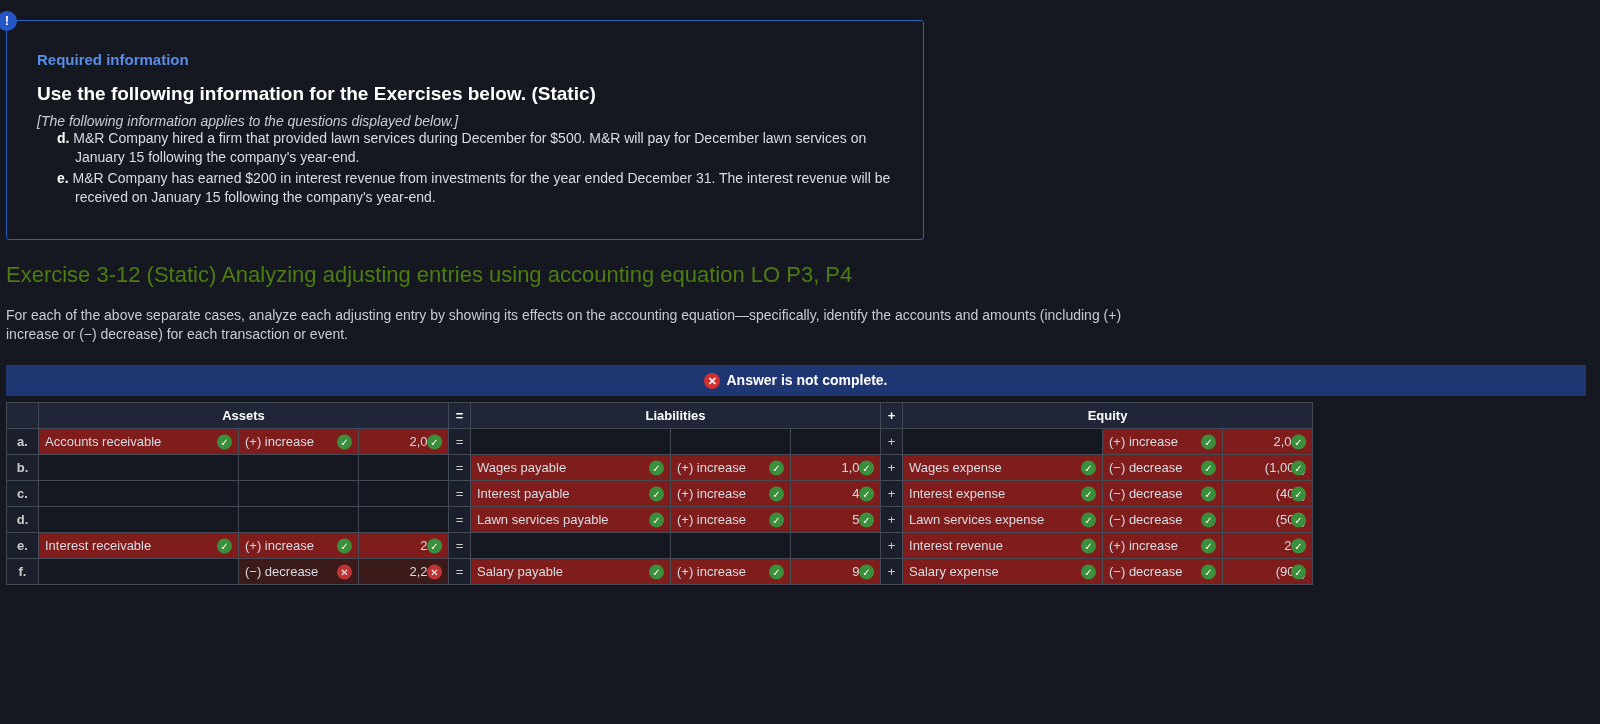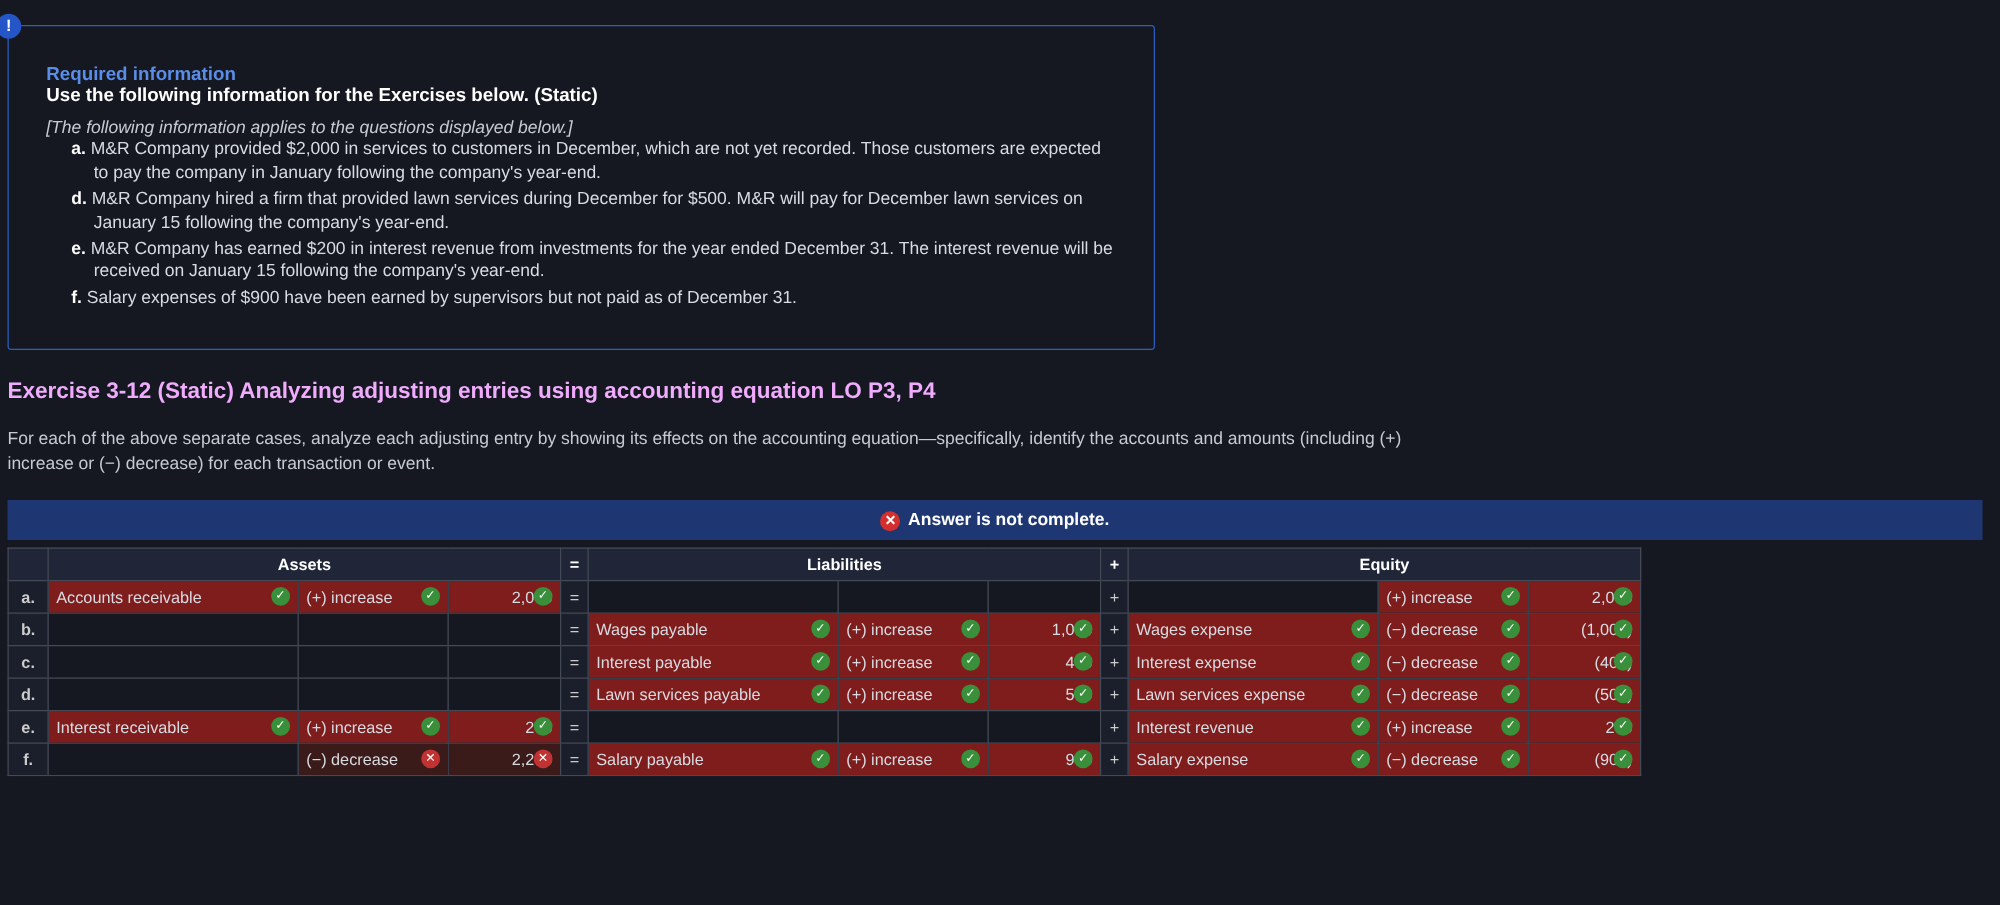--- a/index.html
+++ b/index.html
@@ -39,7 +39,7 @@
 }
 .info-title {
   color: #fff; font-weight: bold;
-  font-size: 15px; margin-bottom: 8px;
+  font-size: 19px; margin-bottom: 8px; margin-top: 15px;
 }
 .info-sub {
   font-style: italic; color: #c6cbd2;

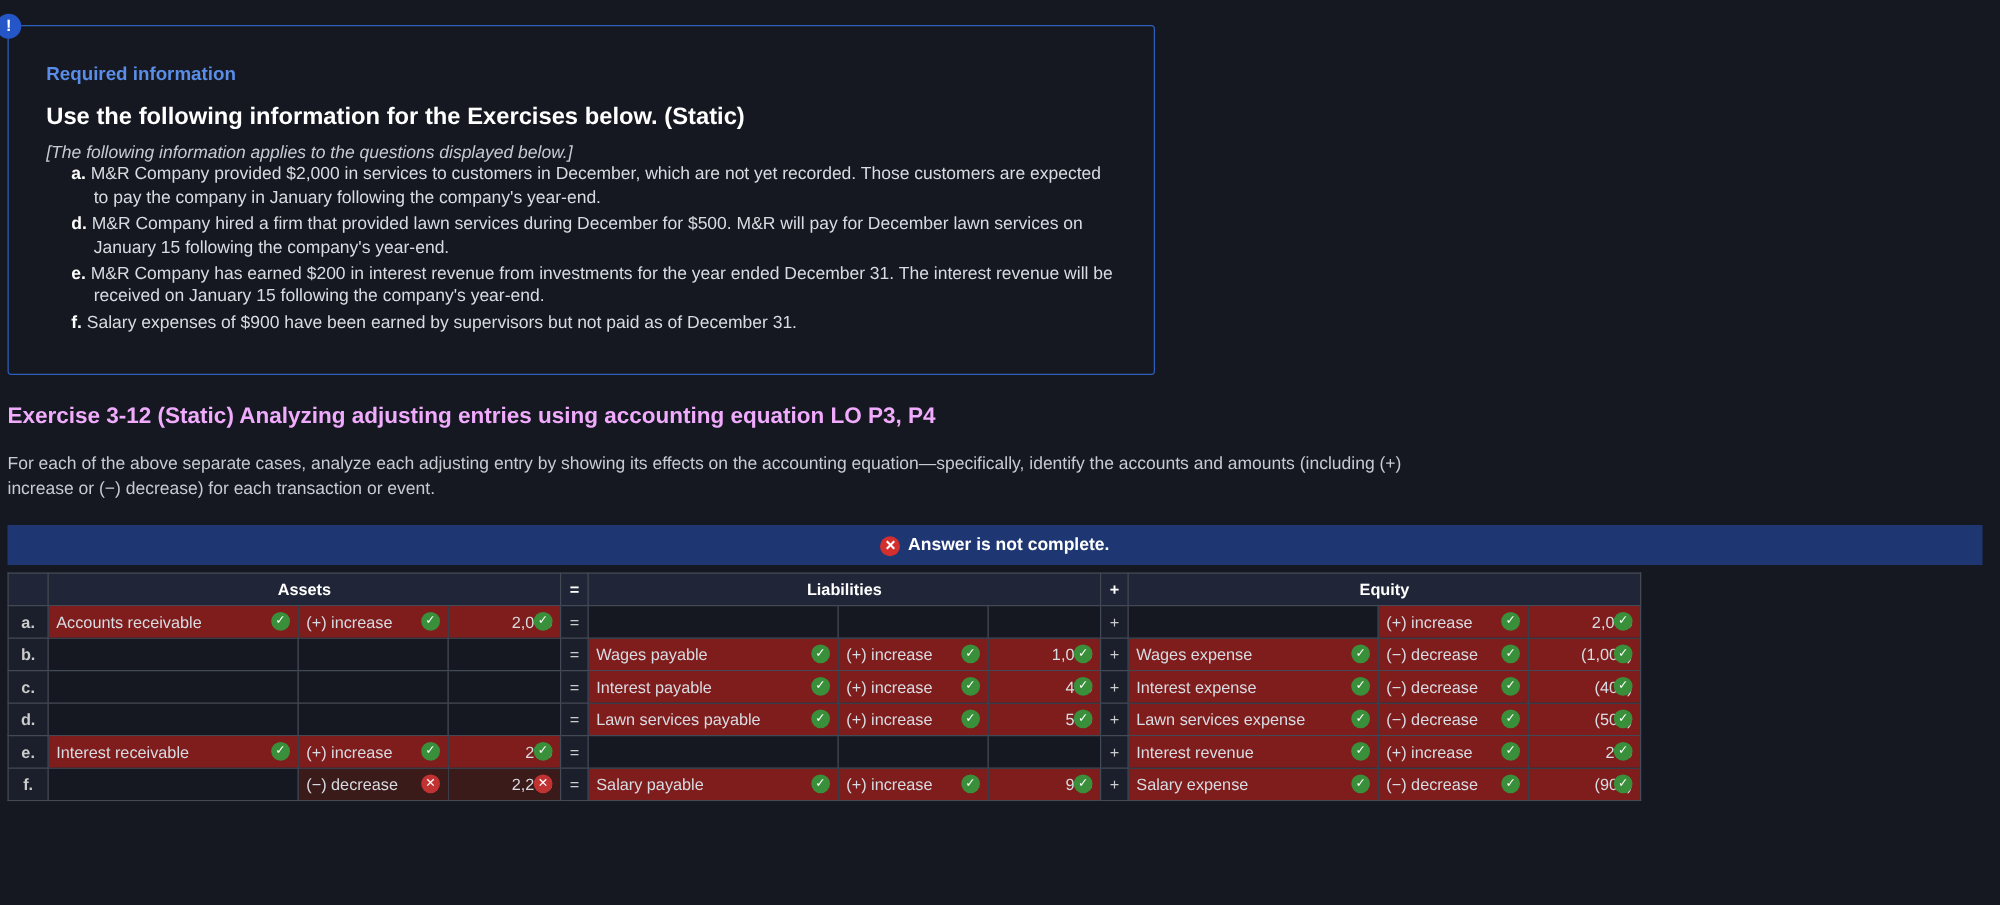--- a/index.html
+++ b/index.html
@@ -114,7 +114,6 @@
   <div class="info-title">Use the following information for the Exercises below. (Static)</div>
   <div class="info-sub">[The following information applies to the questions displayed below.]</div>
   <ul class="info-list" id="info-list">
-      <li><b>a.</b> <span class="txt">M&amp;R Company provided $2,000 in services to customers in December, which are not yet recorded. Those customers are expected to pay the company in January following the company's year-end.</span></li>
       <li><b>d.</b> <span class="txt">M&amp;R Company hired a firm that provided lawn services during December for $500. M&amp;R will pay for December lawn services on January 15 following the company's year-end.</span></li>
       <li><b>e.</b> <span class="txt">M&amp;R Company has earned $200 in interest revenue from investments for the year ended December 31. The interest revenue will be received on January 15 following the company's year-end.</span></li>
       <li><b>f.</b> <span class="txt">Salary expenses of $900 have been earned by supervisors but not paid as of December 31.</span></li>

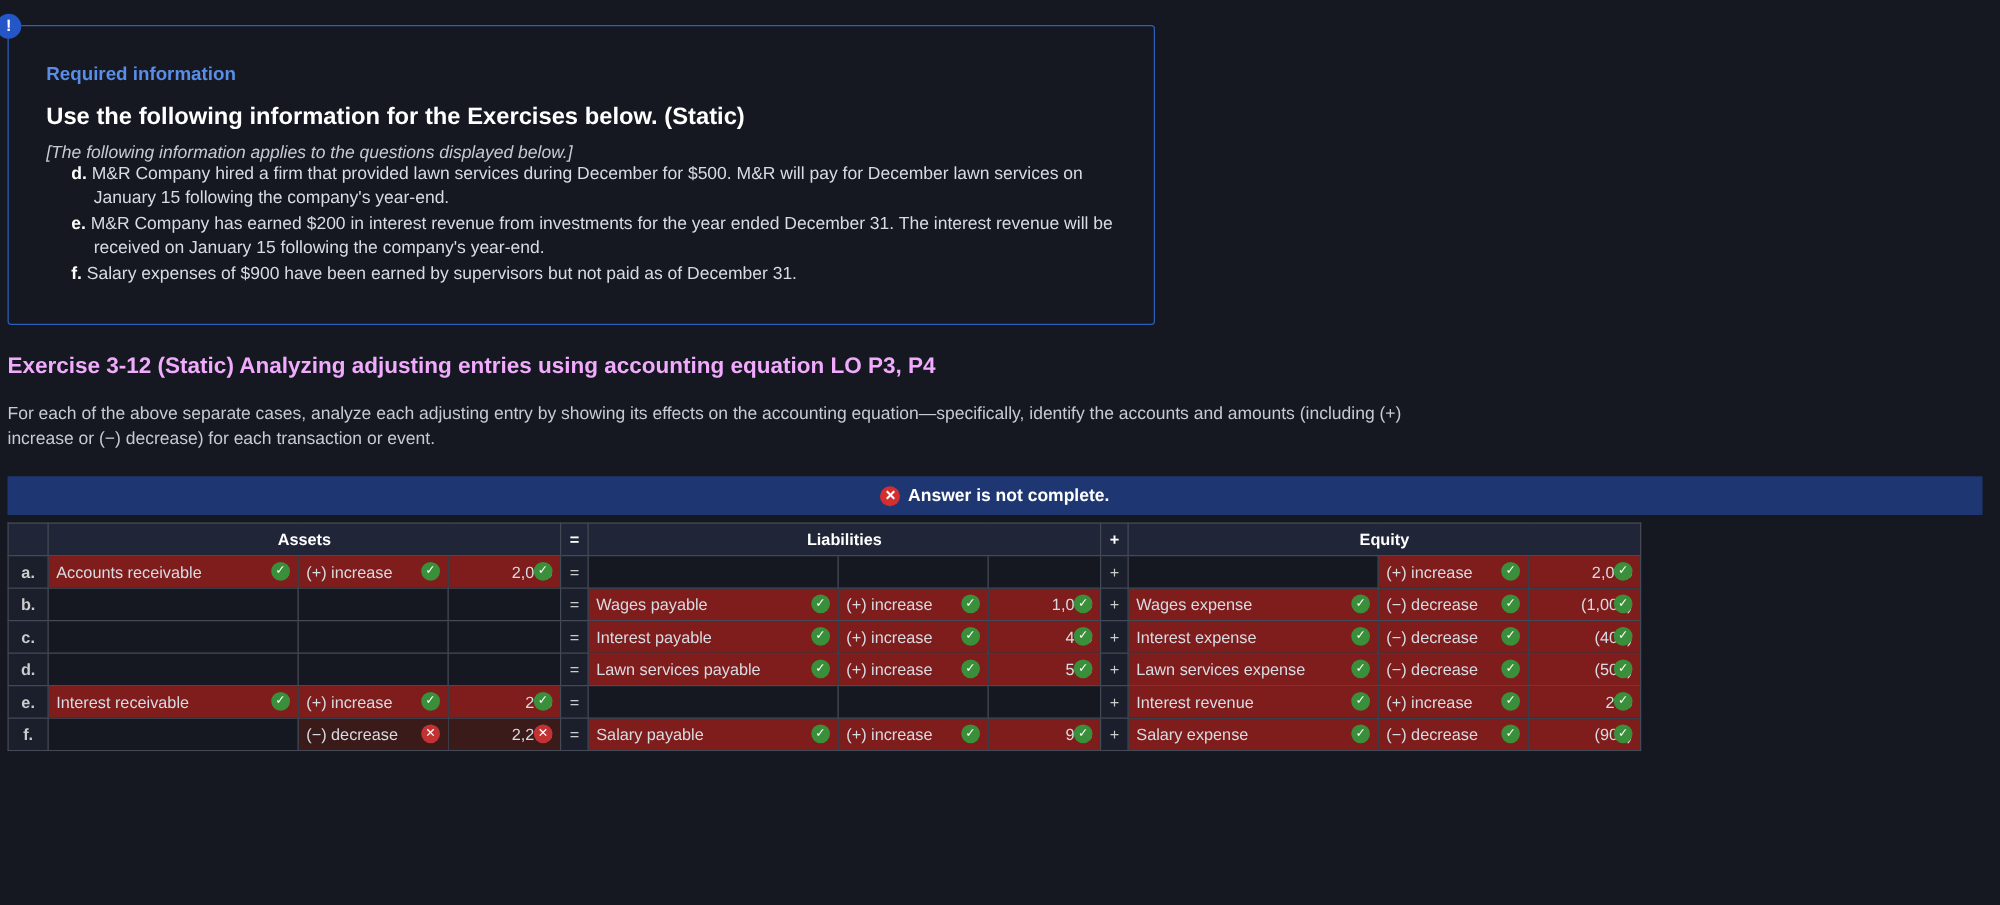--- a/index.html
+++ b/index.html
@@ -116,7 +116,6 @@
   <ul class="info-list" id="info-list">
       <li><b>d.</b> <span class="txt">M&amp;R Company hired a firm that provided lawn services during December for $500. M&amp;R will pay for December lawn services on January 15 following the company's year-end.</span></li>
       <li><b>e.</b> <span class="txt">M&amp;R Company has earned $200 in interest revenue from investments for the year ended December 31. The interest revenue will be received on January 15 following the company's year-end.</span></li>
-      <li><b>f.</b> <span class="txt">Salary expenses of $900 have been earned by supervisors but not paid as of December 31.</span></li>
     </ul>
 </div>
 

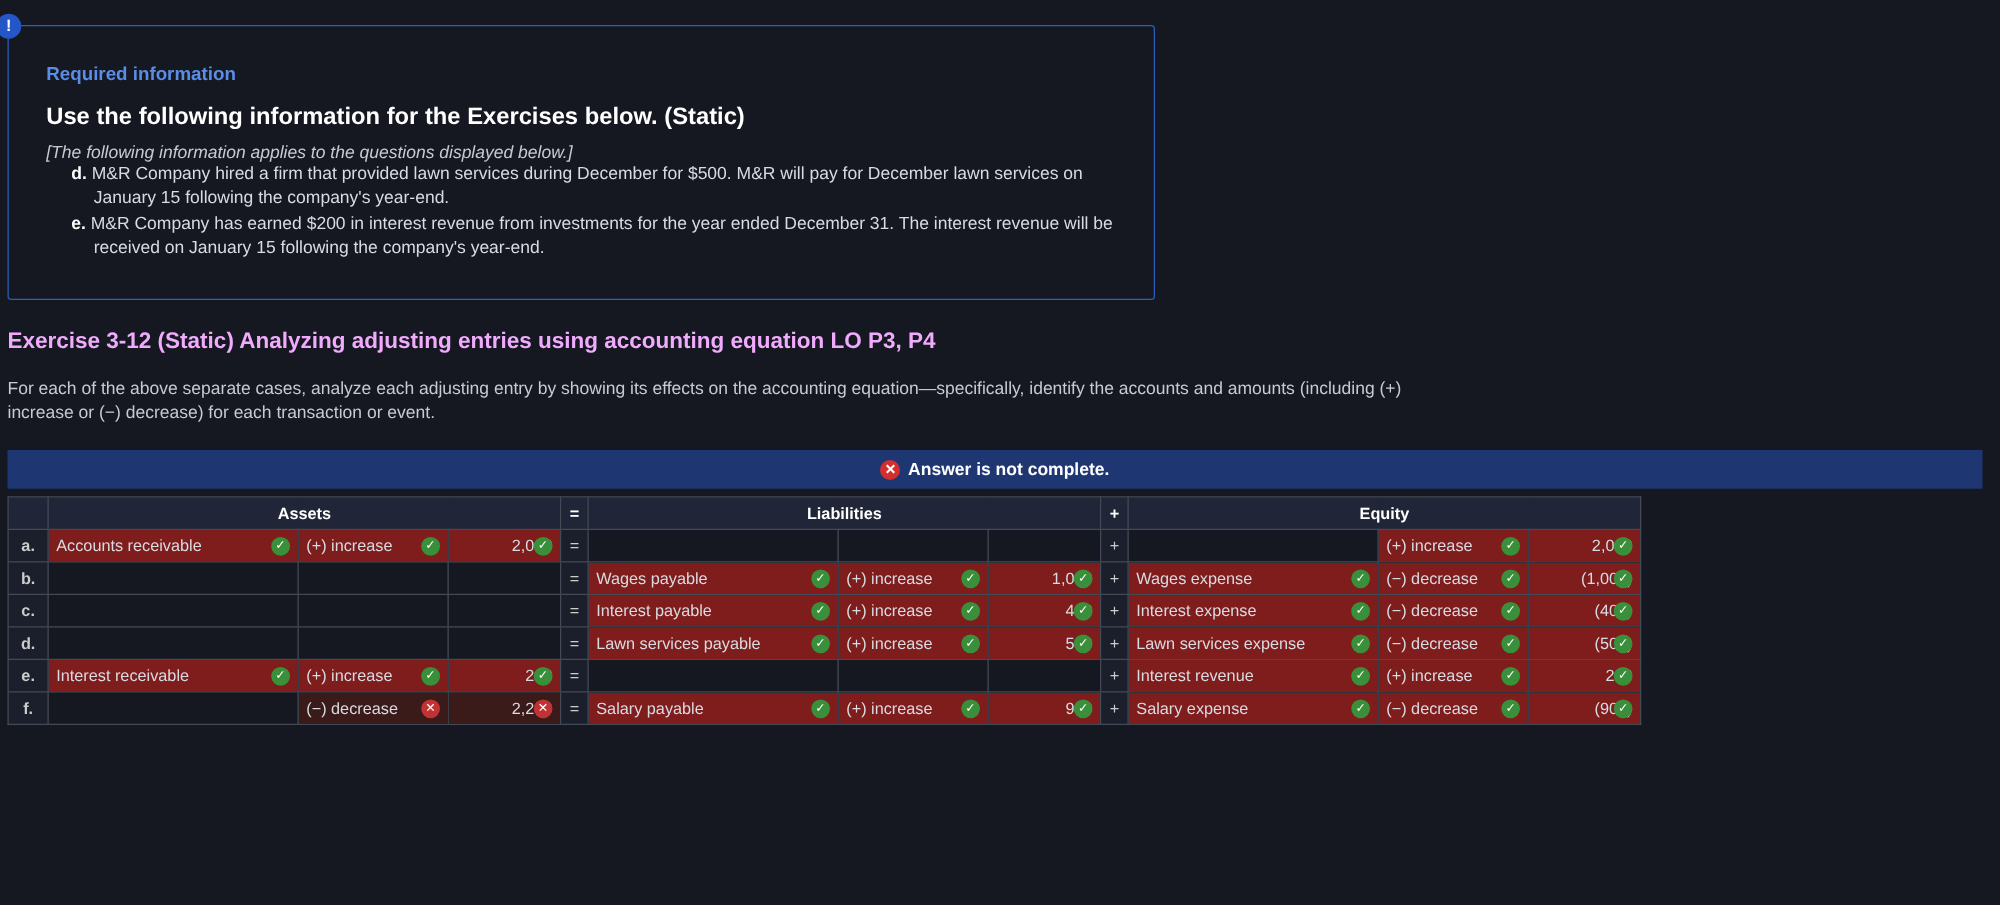--- a/index.html
+++ b/index.html
@@ -50,7 +50,7 @@
 .info-list li b { color: #fff; }
 .info-list li span.txt { color: #d8dce2; }
 .ex-title {
-  color: #f0abfc; font-weight: bold; font-size: 18px;
+  color: #4d7c0f; font-weight: normal; font-size: 22px;
   margin: 22px 6px 18px 6px;
 }
 .ex-desc { color: #c6cbd2; margin: 0 6px 20px 6px; max-width: 1120px; line-height: 1.4; }

